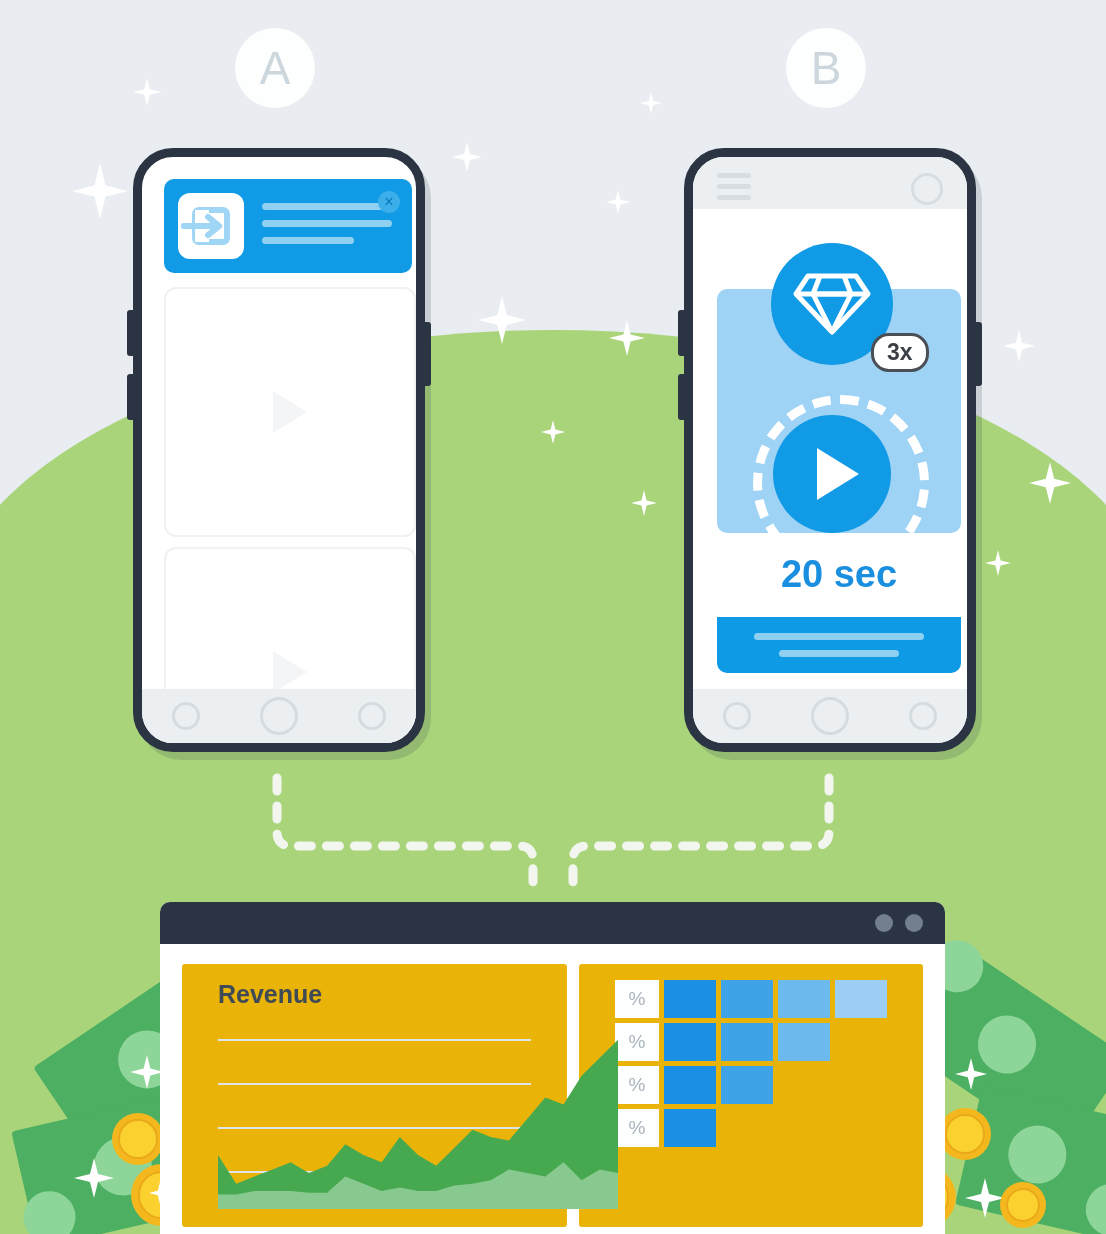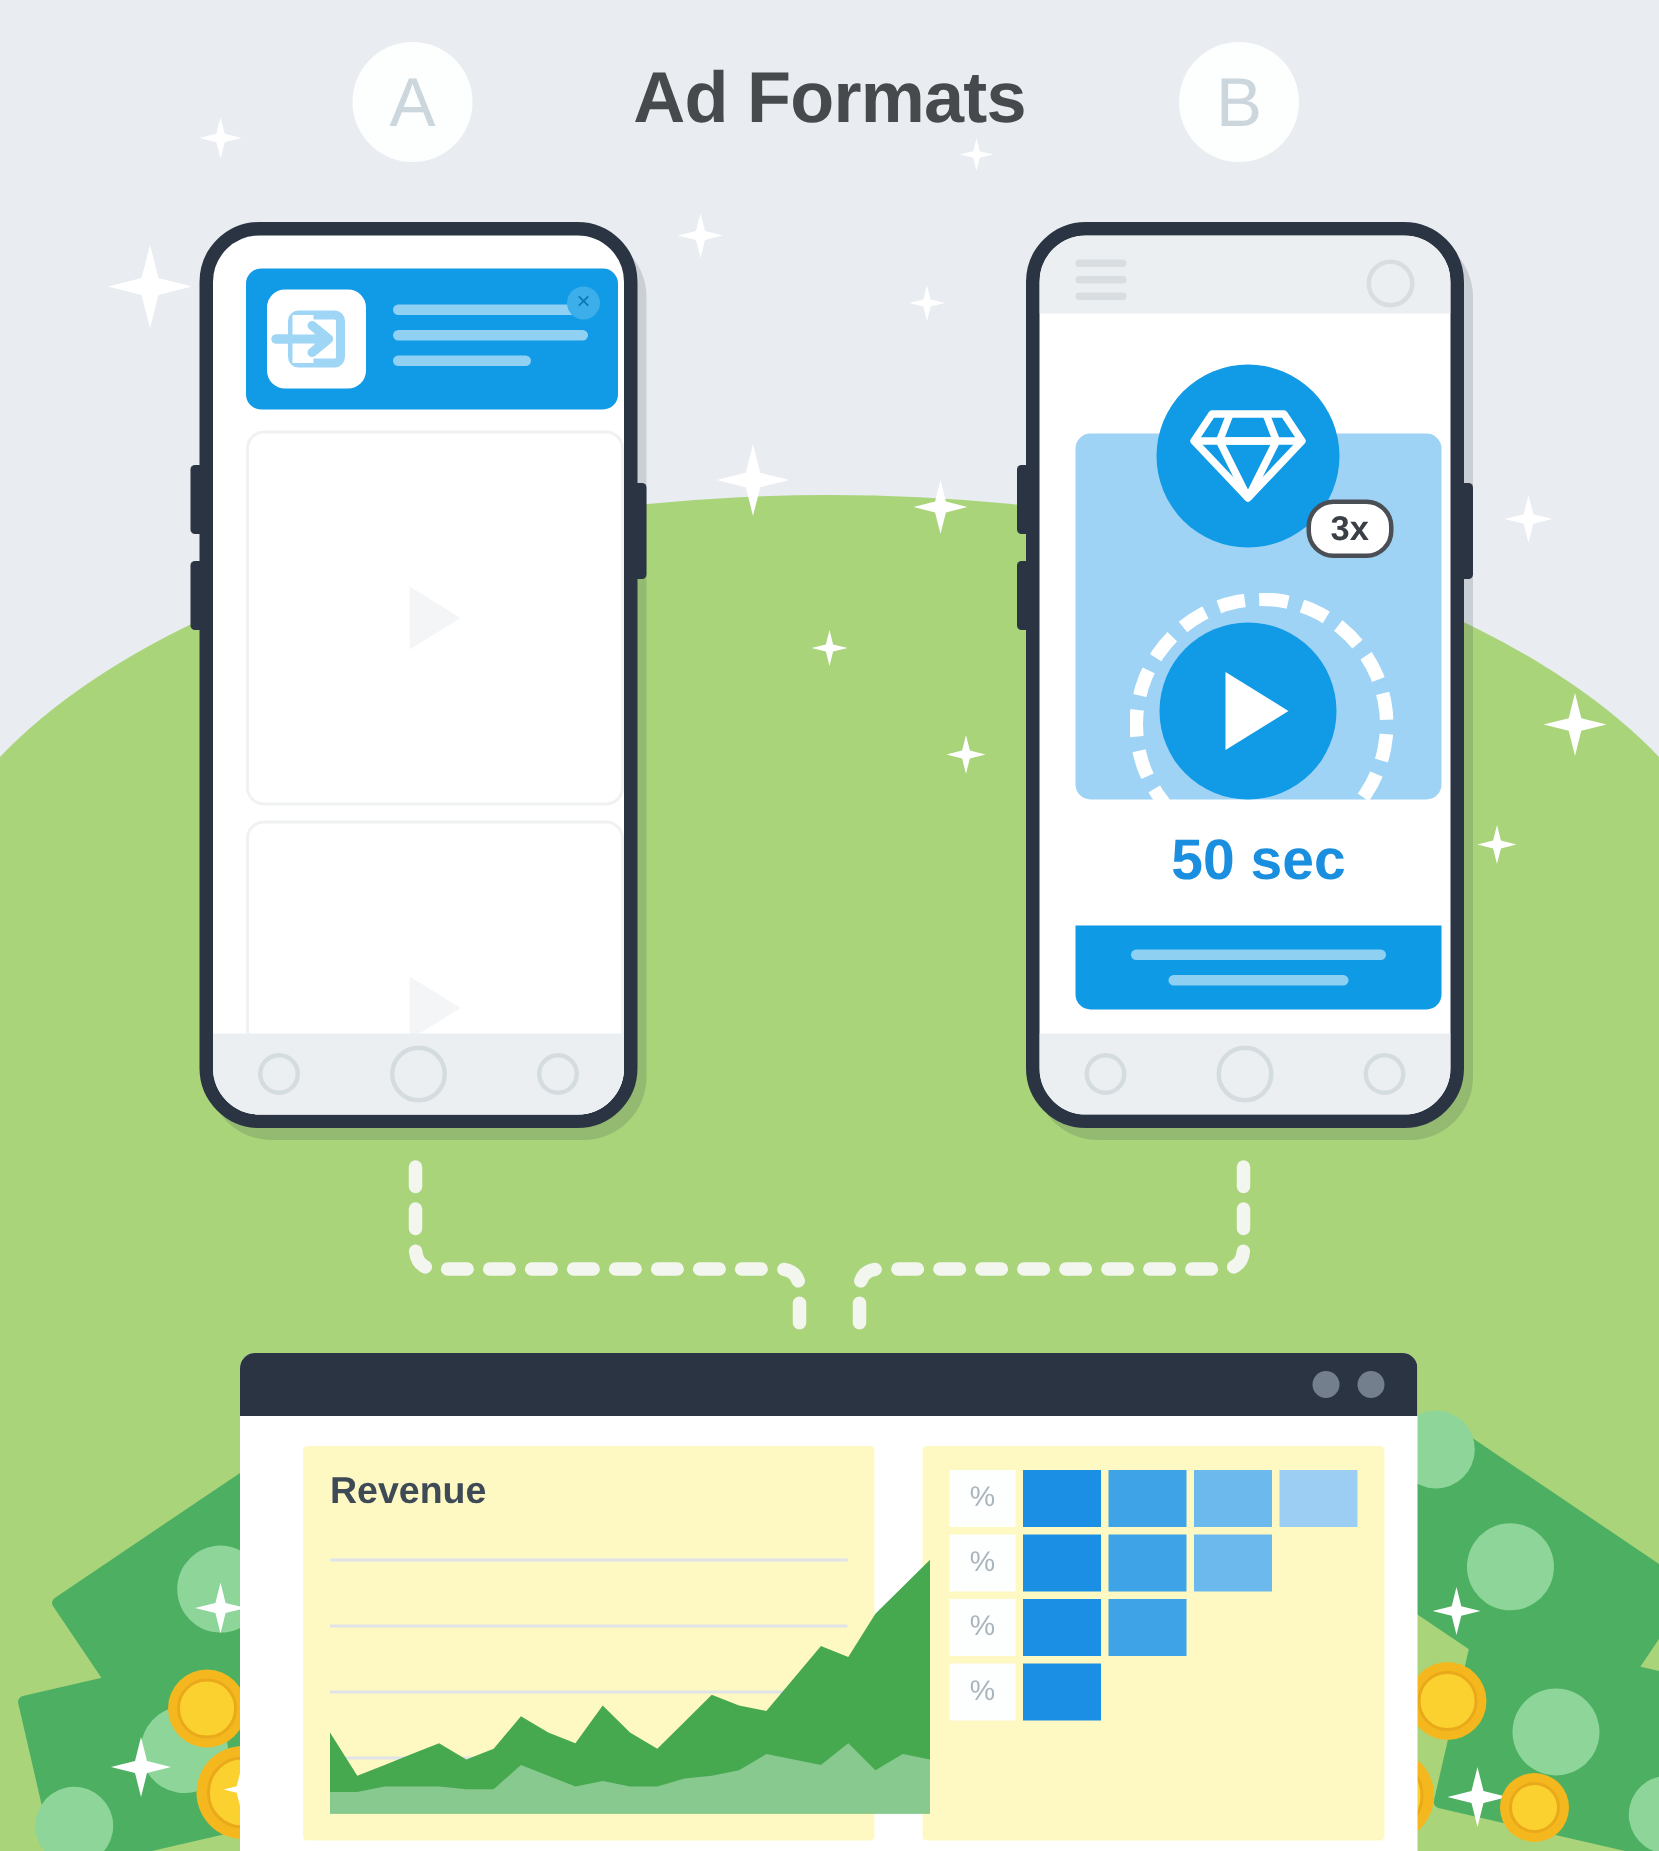--- a/index.html
+++ b/index.html
@@ -133,7 +133,6 @@
     <div class="ab-circle ab-a">
       <span>A</span>
     </div>
-    <div class="page-title">Ad Formats</div>
     <div class="ab-circle ab-b">
       <span>B</span>
     </div>

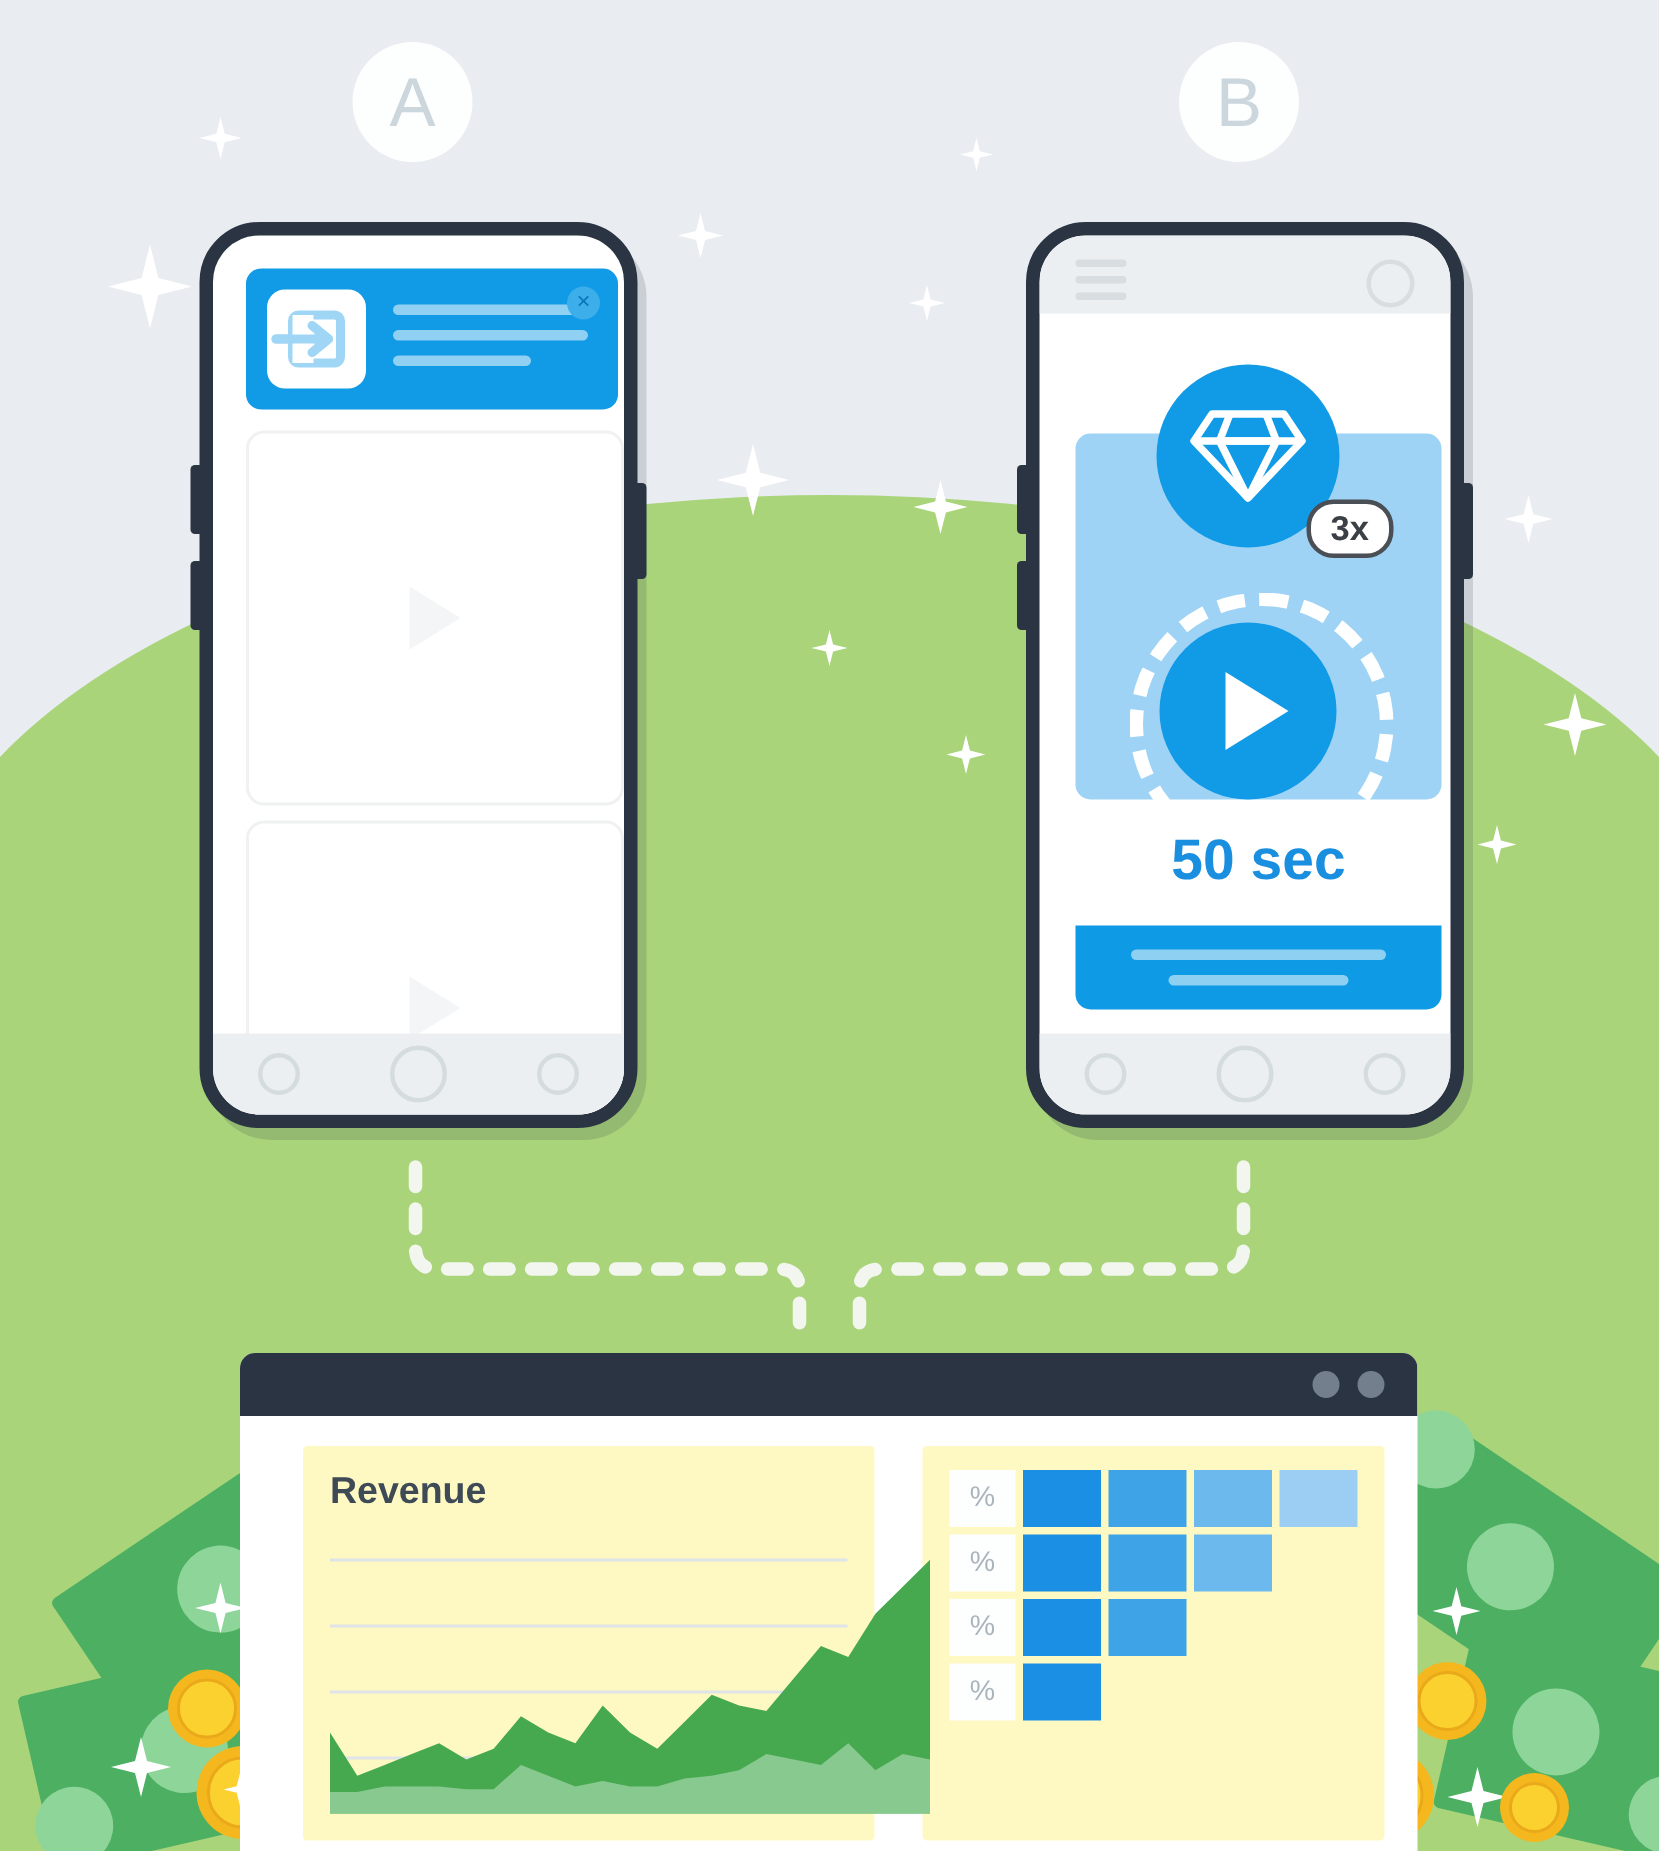--- a/index.html
+++ b/index.html
@@ -218,7 +218,7 @@
     <div class="play-circle">
       <div class="play-tri"></div>
     </div>
-    <div class="sec-label">50 sec</div>
+    <div class="sec-label">20 sec</div>
 
     <div class="navbar">
       <div class="nav-o" style="width:22px;height:22px;"></div>

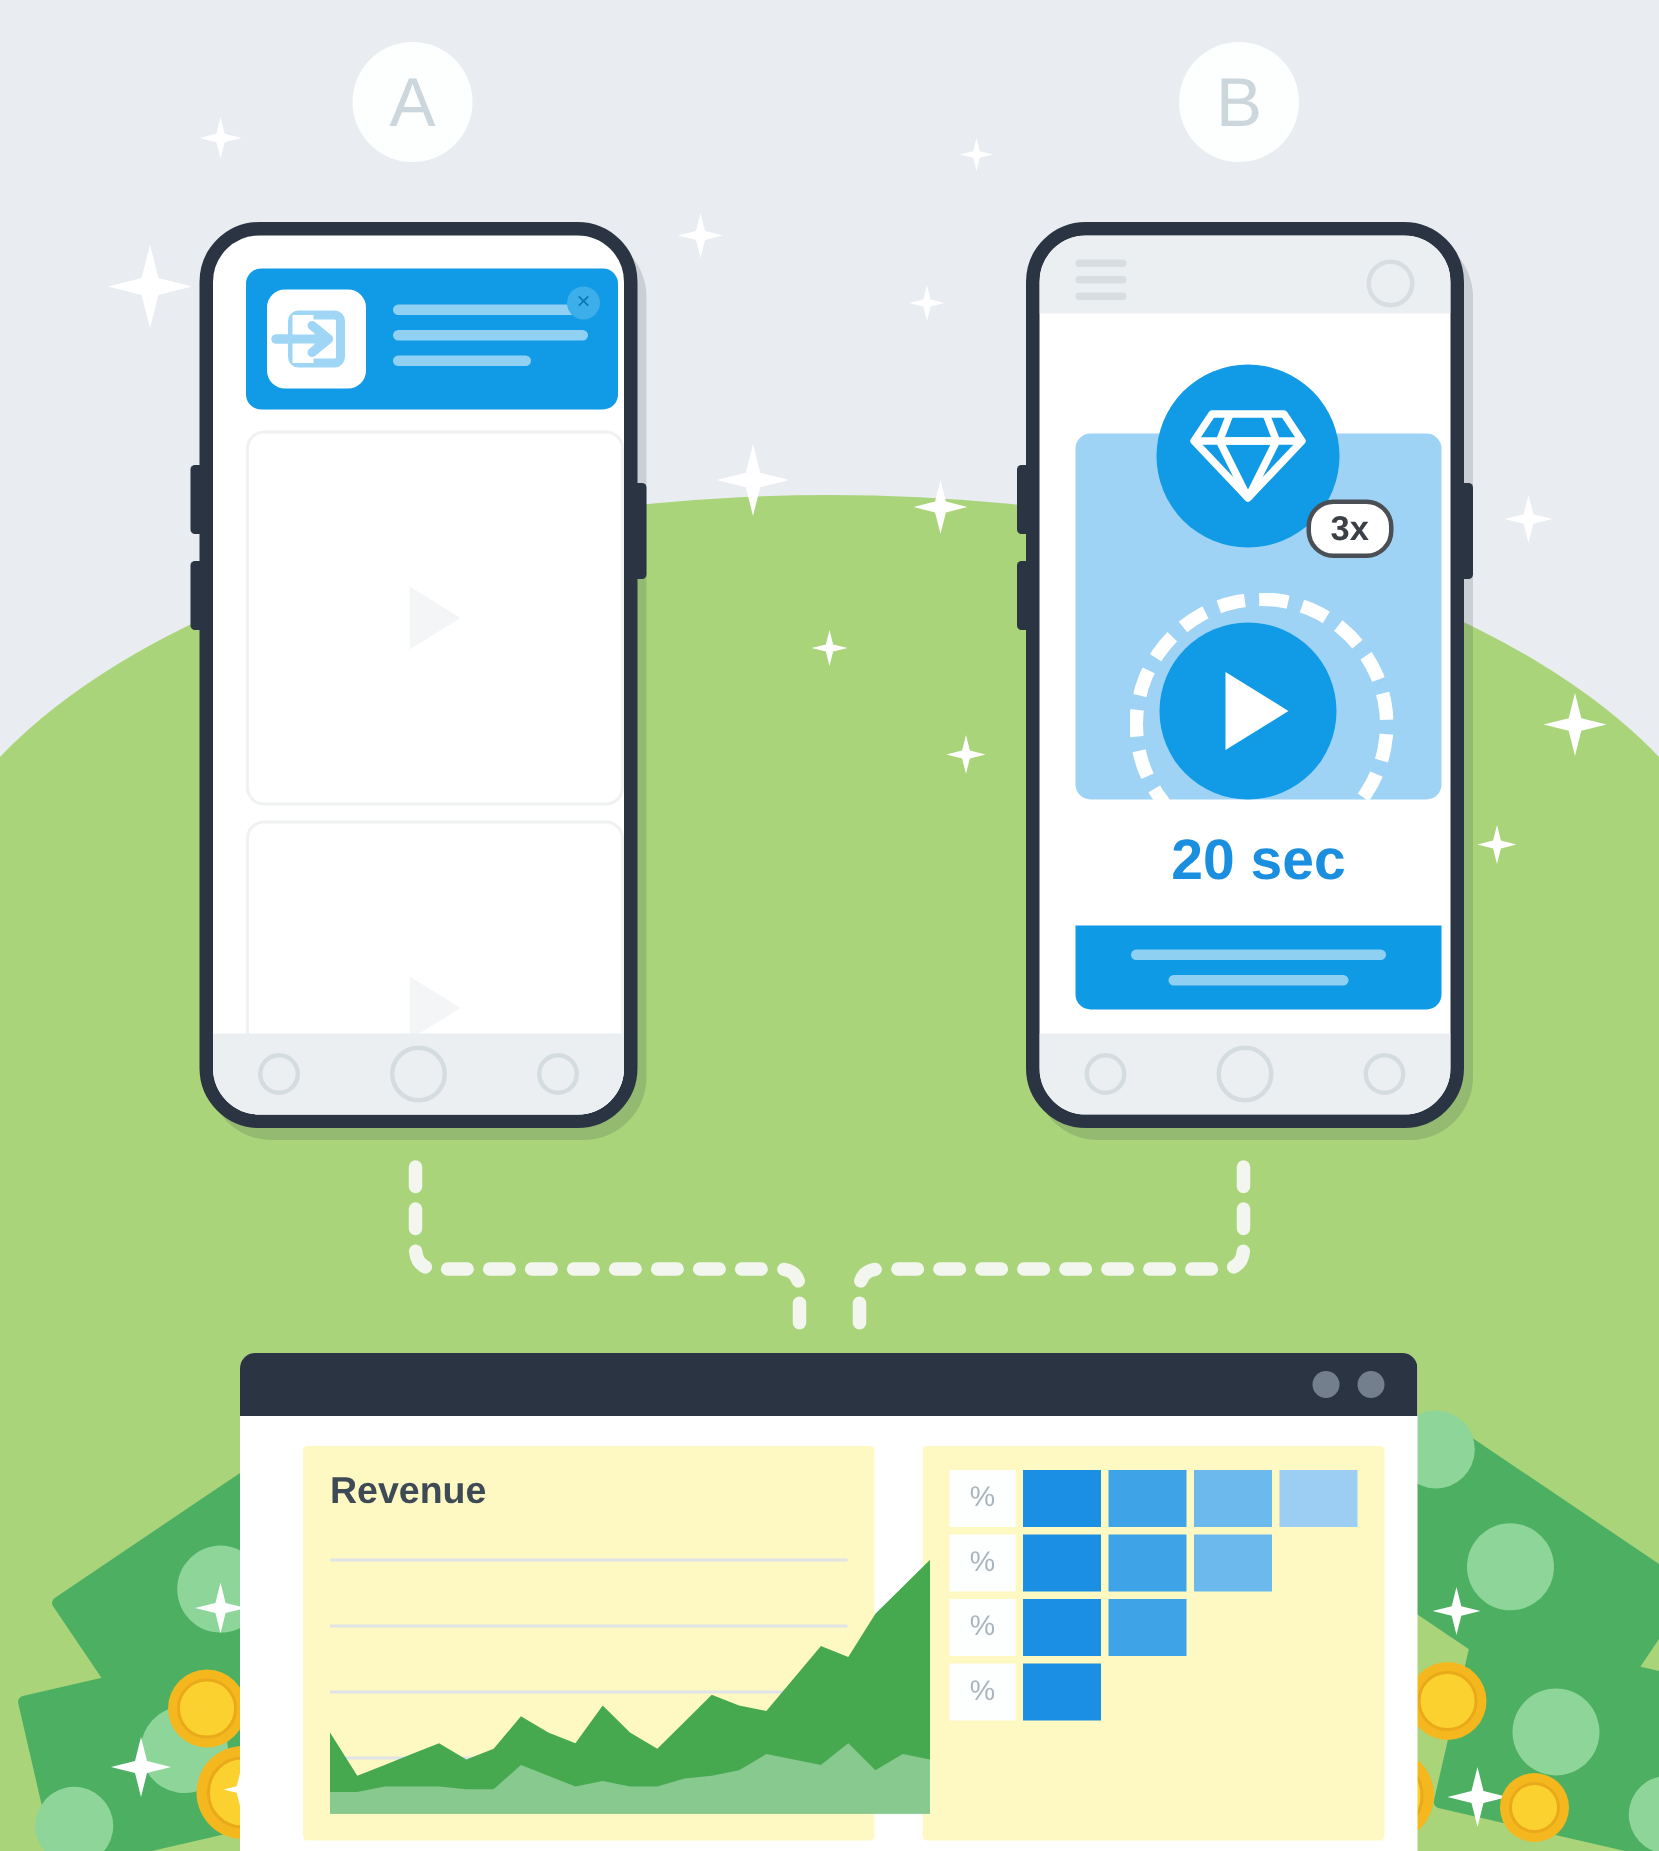--- a/index.html
+++ b/index.html
@@ -90,7 +90,7 @@
             justify-content:flex-end;padding-right:22px;gap:12px;}
   .dot{width:18px;height:18px;border-radius:50%;background:#737f8d;}
   .panels{display:flex;gap:12px;padding:20px 22px 0 22px;}
-  .panel{background:#fef9c3;border-radius:3px;padding:16px 18px;margin-left:20px;}
+  .panel{background:#eab308;border-radius:3px;padding:16px 36px;}
   .panel-title{font-size:25px;font-weight:700;color:#3e4a55;margin-bottom:12px;}
   .panel-rev{width:436px;}
   .panel-ret{width:276px;}

